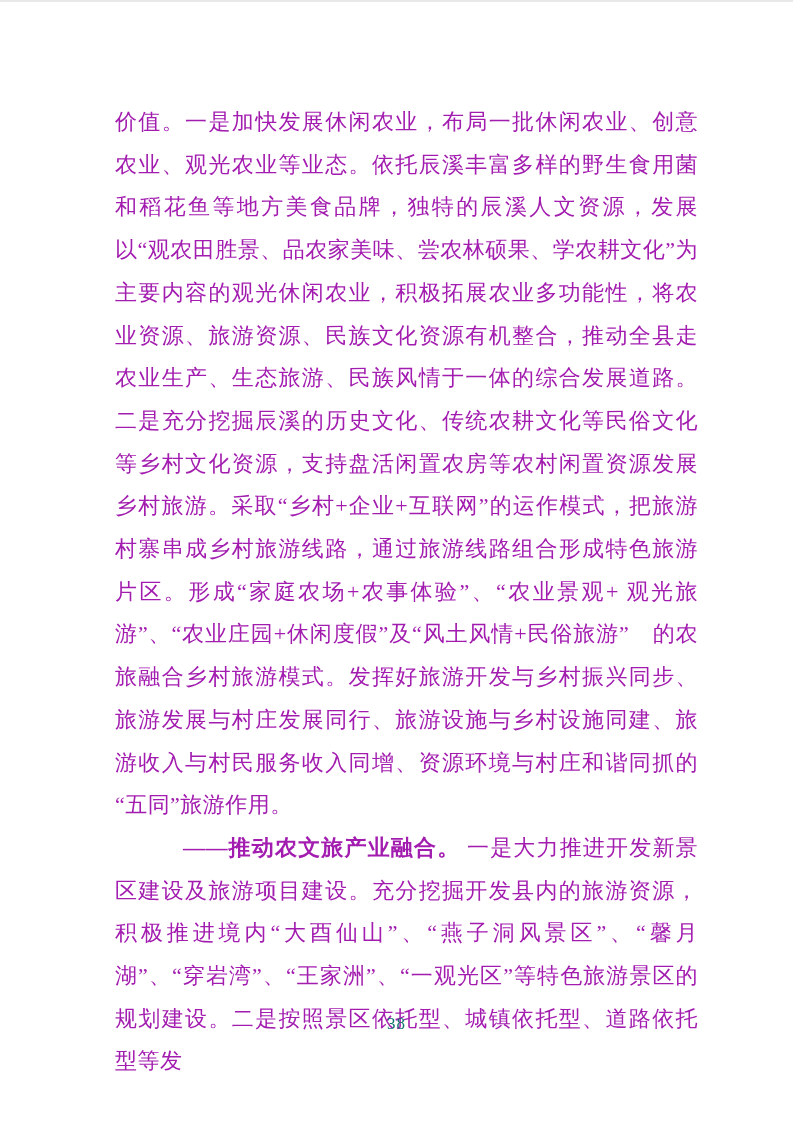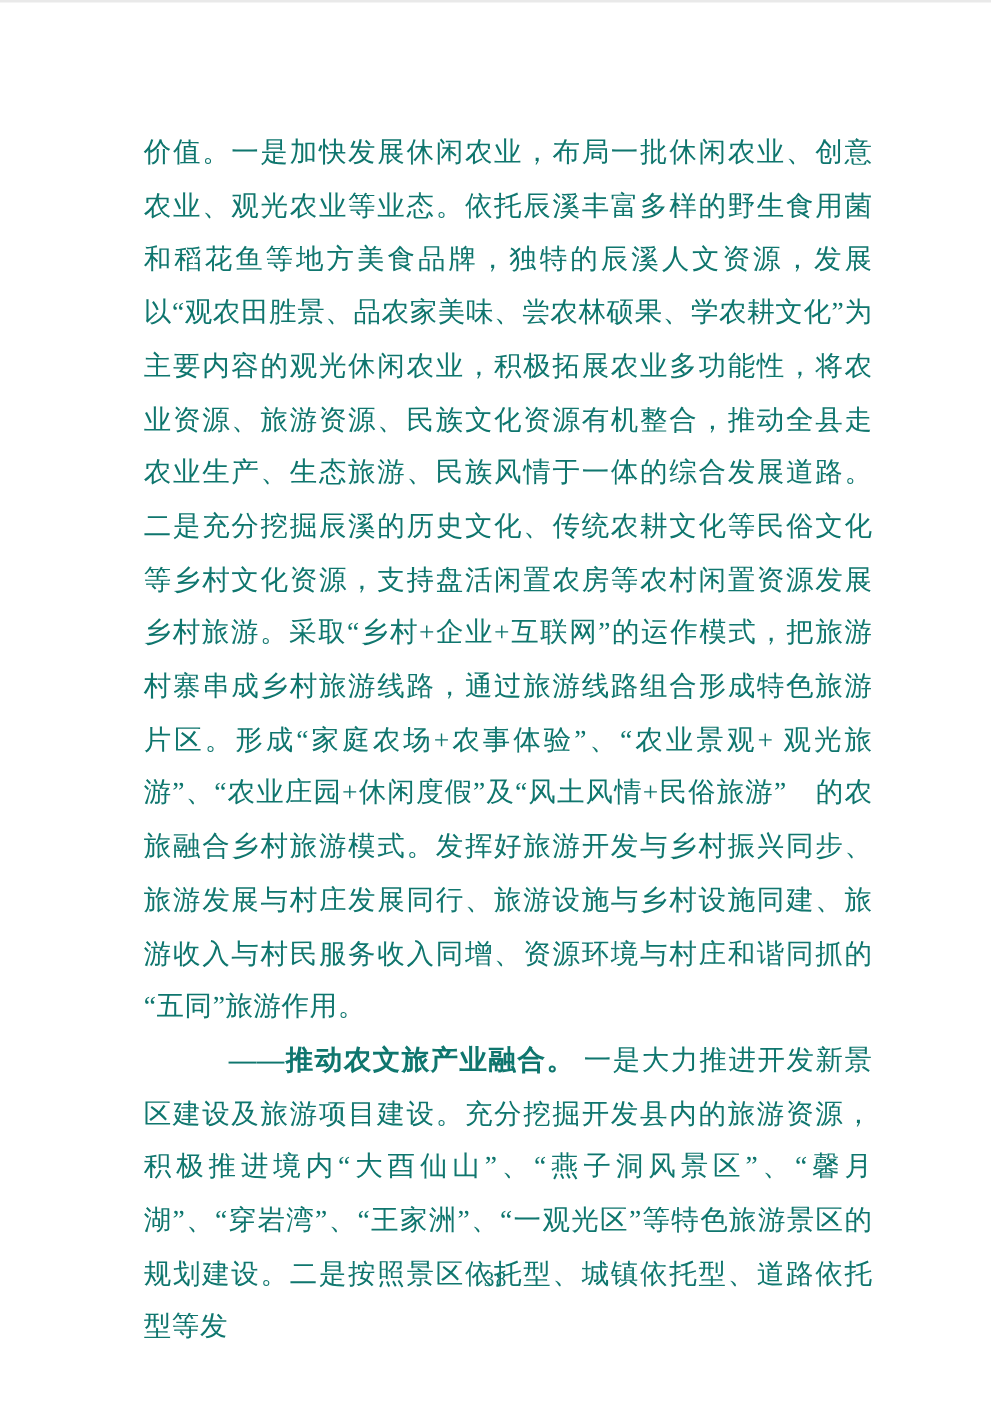--- a/index.html
+++ b/index.html
@@ -25,7 +25,7 @@
     font-size: 22px;
     line-height: 42.7px;
     letter-spacing: 0.45px;
-    color: #0f766e;
+    color: #a21caf;
     text-align: justify;
     text-justify: inter-character;
   }

